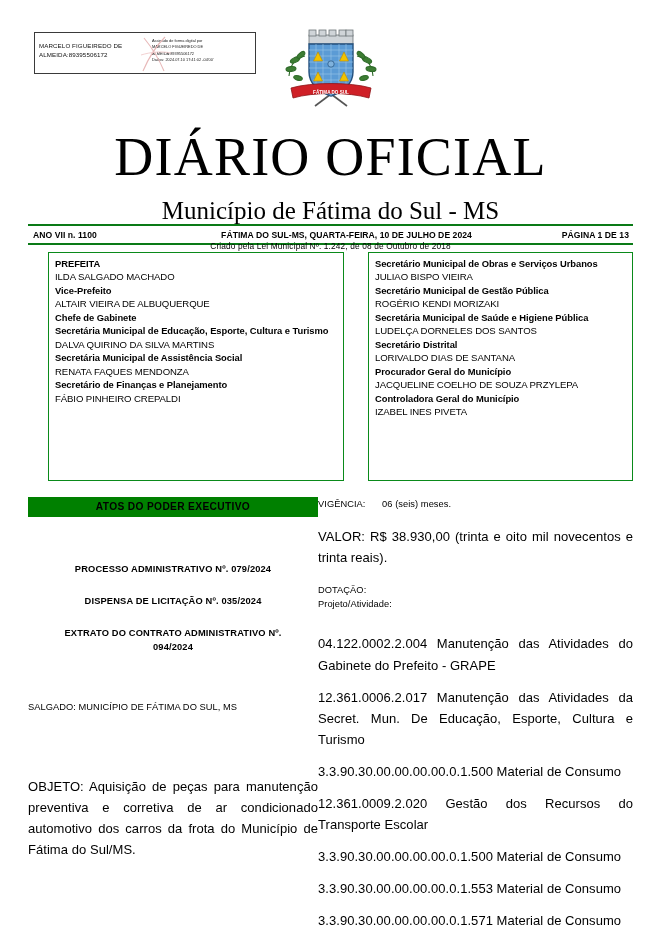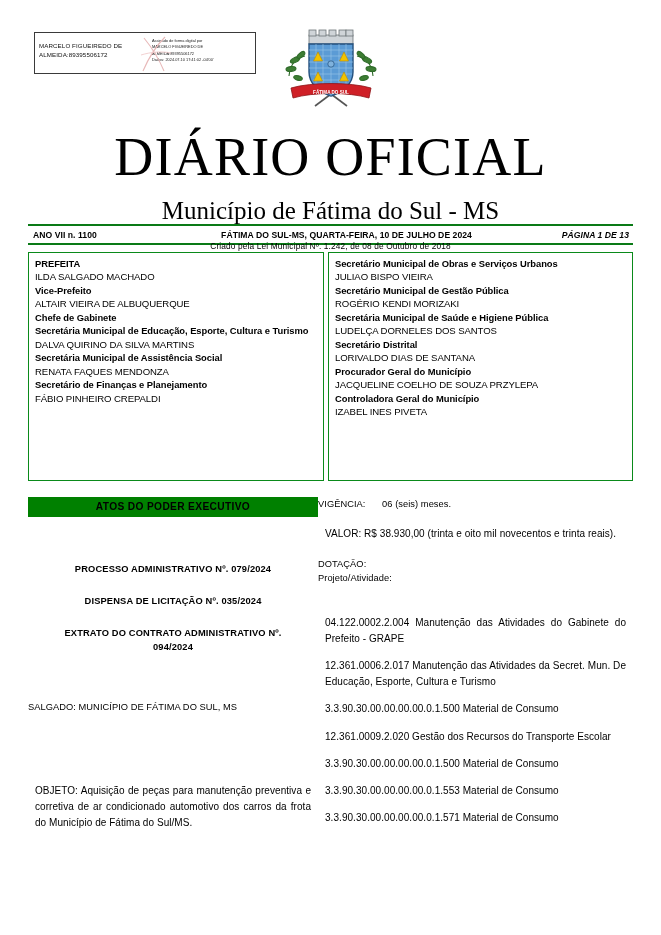--- a/index.html
+++ b/index.html
@@ -112,7 +112,7 @@
   }
   .edbar .ed-left { width: 150px; padding-left: 5px; text-align: left; }
   .edbar .ed-mid { flex: 1; text-align: center; }
-  .edbar .ed-right { width: 118px; text-align: right; padding-right: 4px; font-style: italic; }
+  .edbar .ed-right { width: 118px; text-align: right; padding-right: 4px; }
 
   
   .officials {

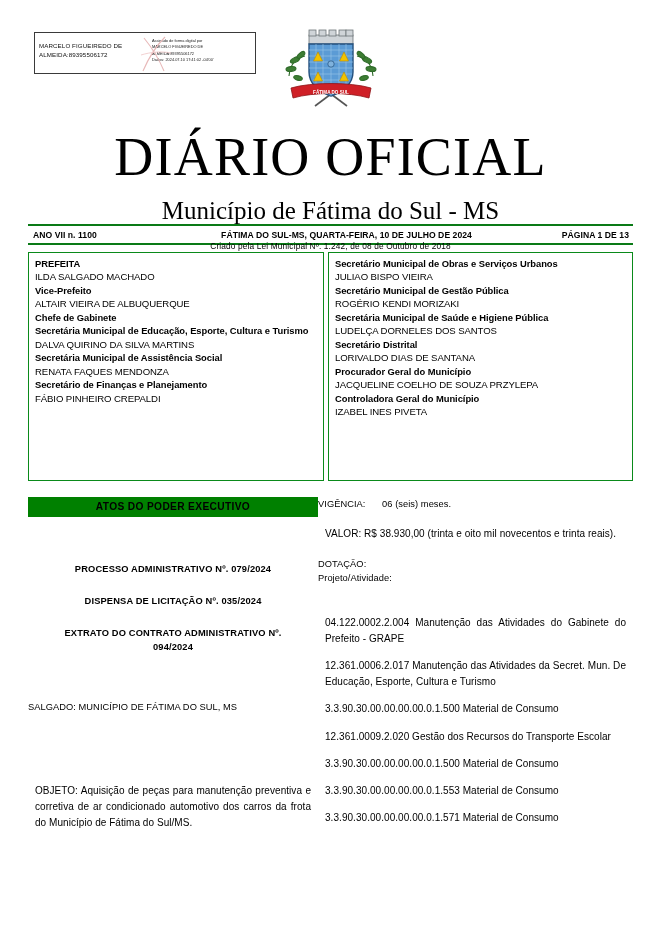--- a/index.html
+++ b/index.html
@@ -125,6 +125,7 @@
     border: 1.6px solid #0a8a1a;
     padding: 4px 6px 3px 6px;
     overflow: hidden;
+    margin-left: 20px;
   }
   .off-col.left  { width: 296px; }
   .off-col.right { flex: 1; }

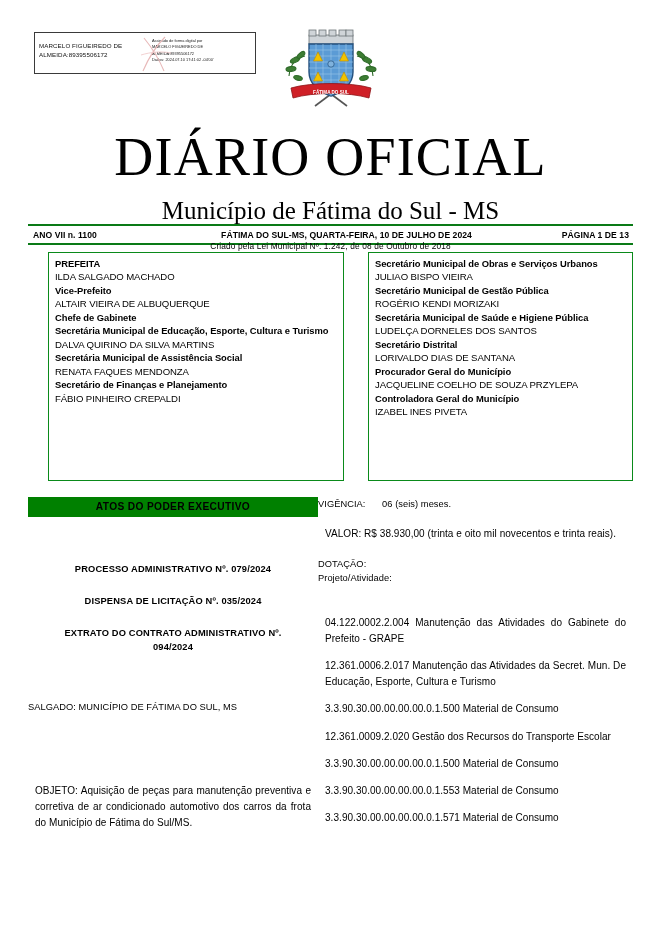--- a/index.html
+++ b/index.html
@@ -182,9 +182,9 @@
     letter-spacing: .05px;
   }
   .body-just {
-    font-size: 10px;
+    font-size: 13px;
     line-height: 1.62;
-    margin: 7px;
+    margin: 0;
     text-align: justify;
     letter-spacing: .05px;
   }

